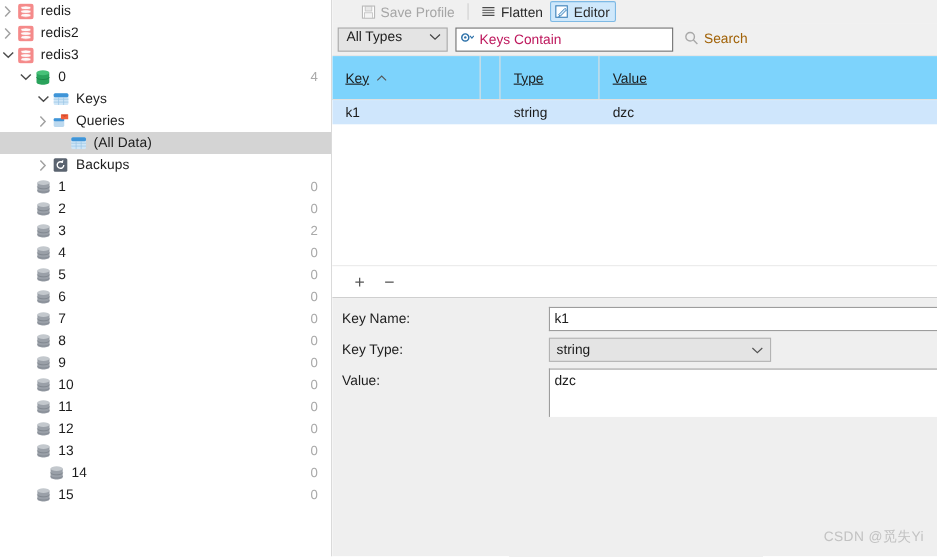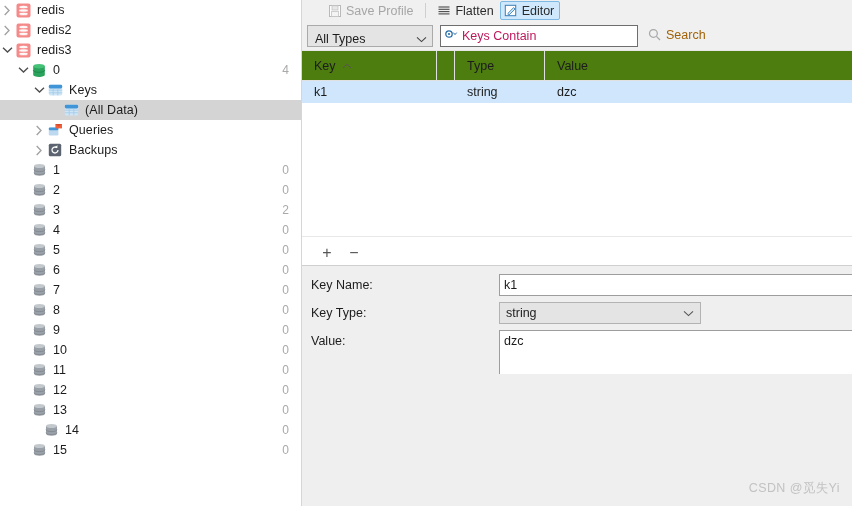--- a/index.html
+++ b/index.html
@@ -128,12 +128,12 @@
     overflow: hidden;
   }
   #type-select {
-    width: 126px;
+    width: 100px;
     height: 22px;
     background: #e4e4e4;
     border: 1px solid #aaaaaa;
     display: flex;
-    align-items: flex-end;
+    align-items: flex-start;
     padding: 0 5px 0 7px;
     font-size: 12.5px;
     color: #1c1c1c;

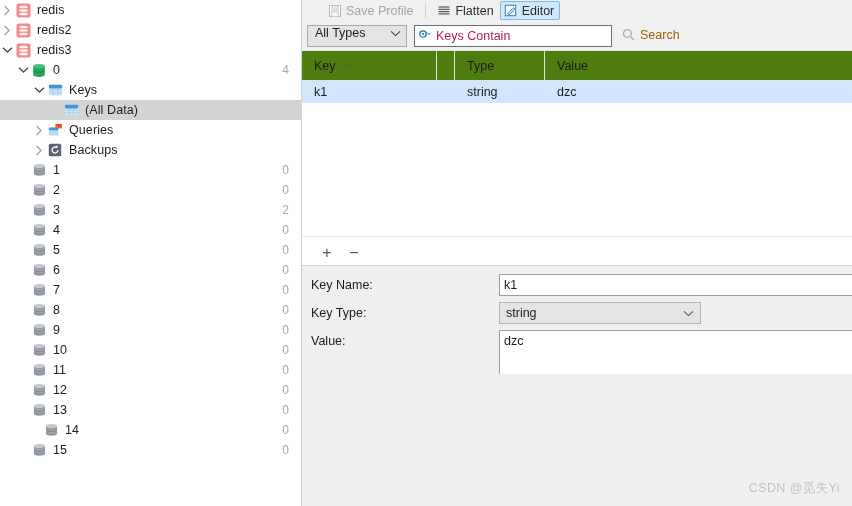--- a/index.html
+++ b/index.html
@@ -170,9 +170,10 @@
   }
   .tbl-row { display: flex; height: 22px; align-items: stretch; }
   #tbl-header {
-    height: 30px;
-    background: #4d7c0f;
+    height: 40px;
+    background: #7dd3fc;
     border-bottom: 1px solid #e0e0e0;
+    text-decoration: underline;
   }
   #tbl-header .cell {
     display: flex;

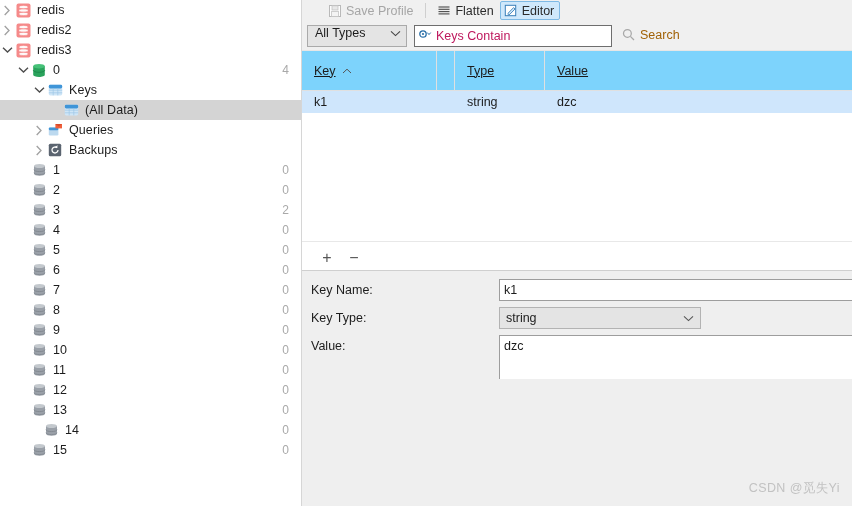--- a/index.html
+++ b/index.html
@@ -406,6 +406,22 @@
           </span>
           <span class="t-label">Keys</span>
         </div>
+        <div class="tree-row" style="padding-left: 32px;">
+          <span class="twisty">
+            <svg width="8" height="11" viewBox="0 0 8 11">
+              <path d="M1.7 1 L6 5.5 L1.7 10" fill="none" stroke="#a2a2a2" stroke-width="1.35"></path>
+            </svg>
+          </span>
+          <span class="t-icon">
+            <svg width="15" height="14" viewBox="0 0 15 14">
+              <rect x="0.8" y="4.4" width="9.6" height="8" rx="1.2" fill="#bcd9ef"></rect>
+              <rect x="0.8" y="4.4" width="9.6" height="2.8" rx="1.2" fill="#3f95d8"></rect>
+              <path d="M7.4 1 h6.6 v4.4 h-6.6z" fill="#f0603c"></path>
+              <path d="M7.4 1 l3.3 2.4 l3.3 -2.4z" fill="#d84b2a"></path>
+            </svg>
+          </span>
+          <span class="t-label">Queries</span>
+        </div>
         <div class="tree-row selected" style="padding-left: 48px;">
           <span class="twisty"></span>
           <span class="t-icon">
@@ -421,22 +437,6 @@
             </svg>
           </span>
           <span class="t-label">(All Data)</span>
-        </div>
-        <div class="tree-row" style="padding-left: 32px;">
-          <span class="twisty">
-            <svg width="8" height="11" viewBox="0 0 8 11">
-              <path d="M1.7 1 L6 5.5 L1.7 10" fill="none" stroke="#a2a2a2" stroke-width="1.35"></path>
-            </svg>
-          </span>
-          <span class="t-icon">
-            <svg width="15" height="14" viewBox="0 0 15 14">
-              <rect x="0.8" y="4.4" width="9.6" height="8" rx="1.2" fill="#bcd9ef"></rect>
-              <rect x="0.8" y="4.4" width="9.6" height="2.8" rx="1.2" fill="#3f95d8"></rect>
-              <path d="M7.4 1 h6.6 v4.4 h-6.6z" fill="#f0603c"></path>
-              <path d="M7.4 1 l3.3 2.4 l3.3 -2.4z" fill="#d84b2a"></path>
-            </svg>
-          </span>
-          <span class="t-label">Queries</span>
         </div>
         <div class="tree-row" style="padding-left: 32px;">
           <span class="twisty">

